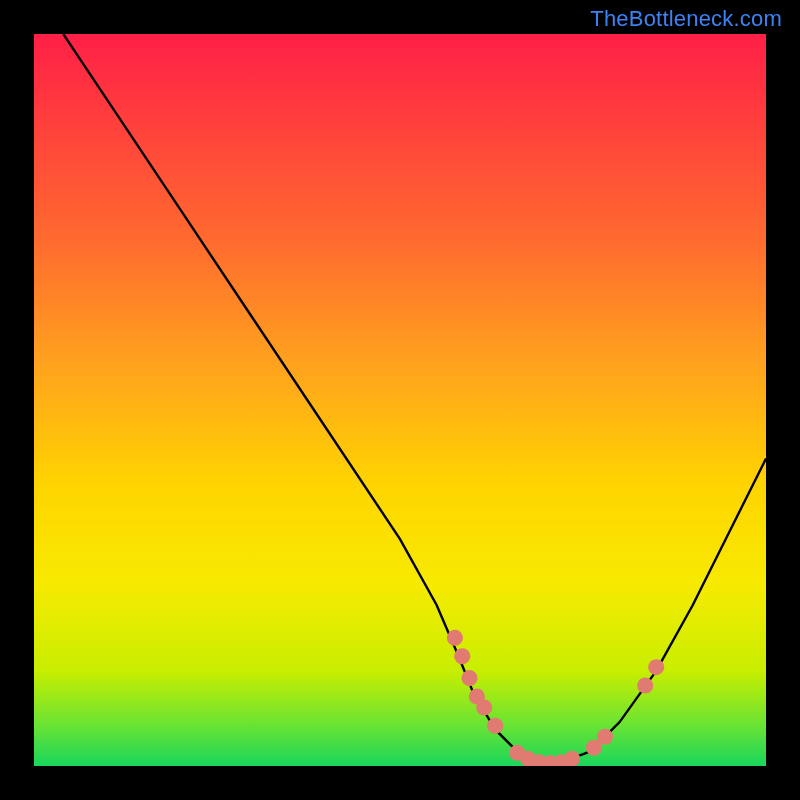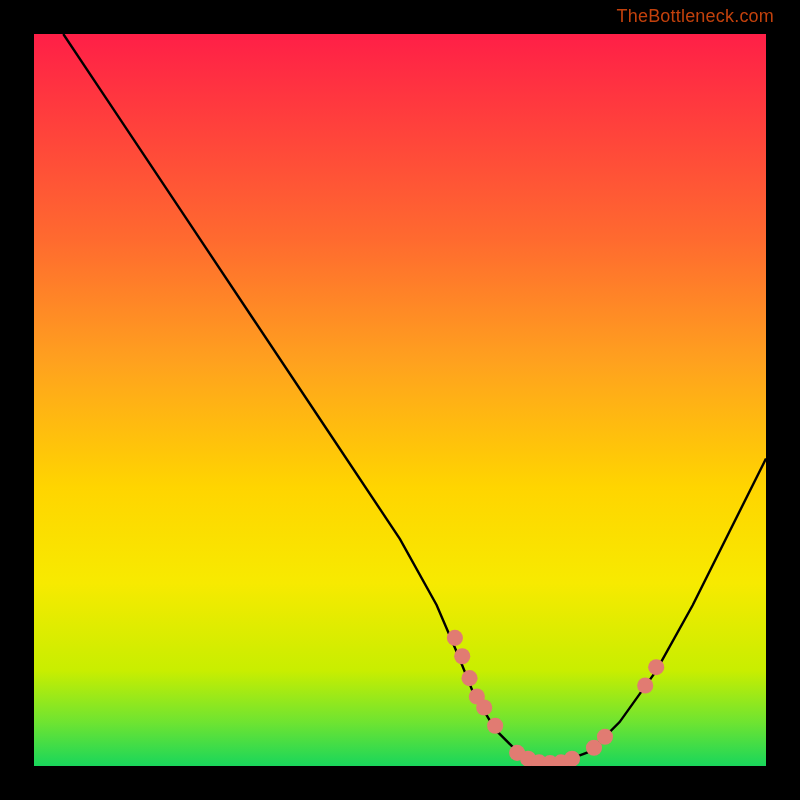--- a/index.html
+++ b/index.html
@@ -20,9 +20,9 @@
   .attribution {
     position: absolute;
     top: 6px;
-    right: 26px;
-    color: #c2410c;
-    font-size: 18px;
+    right: 18px;
+    color: #3b82f6;
+    font-size: 22px;
     letter-spacing: 0.2px;
     z-index: 5;
   }

